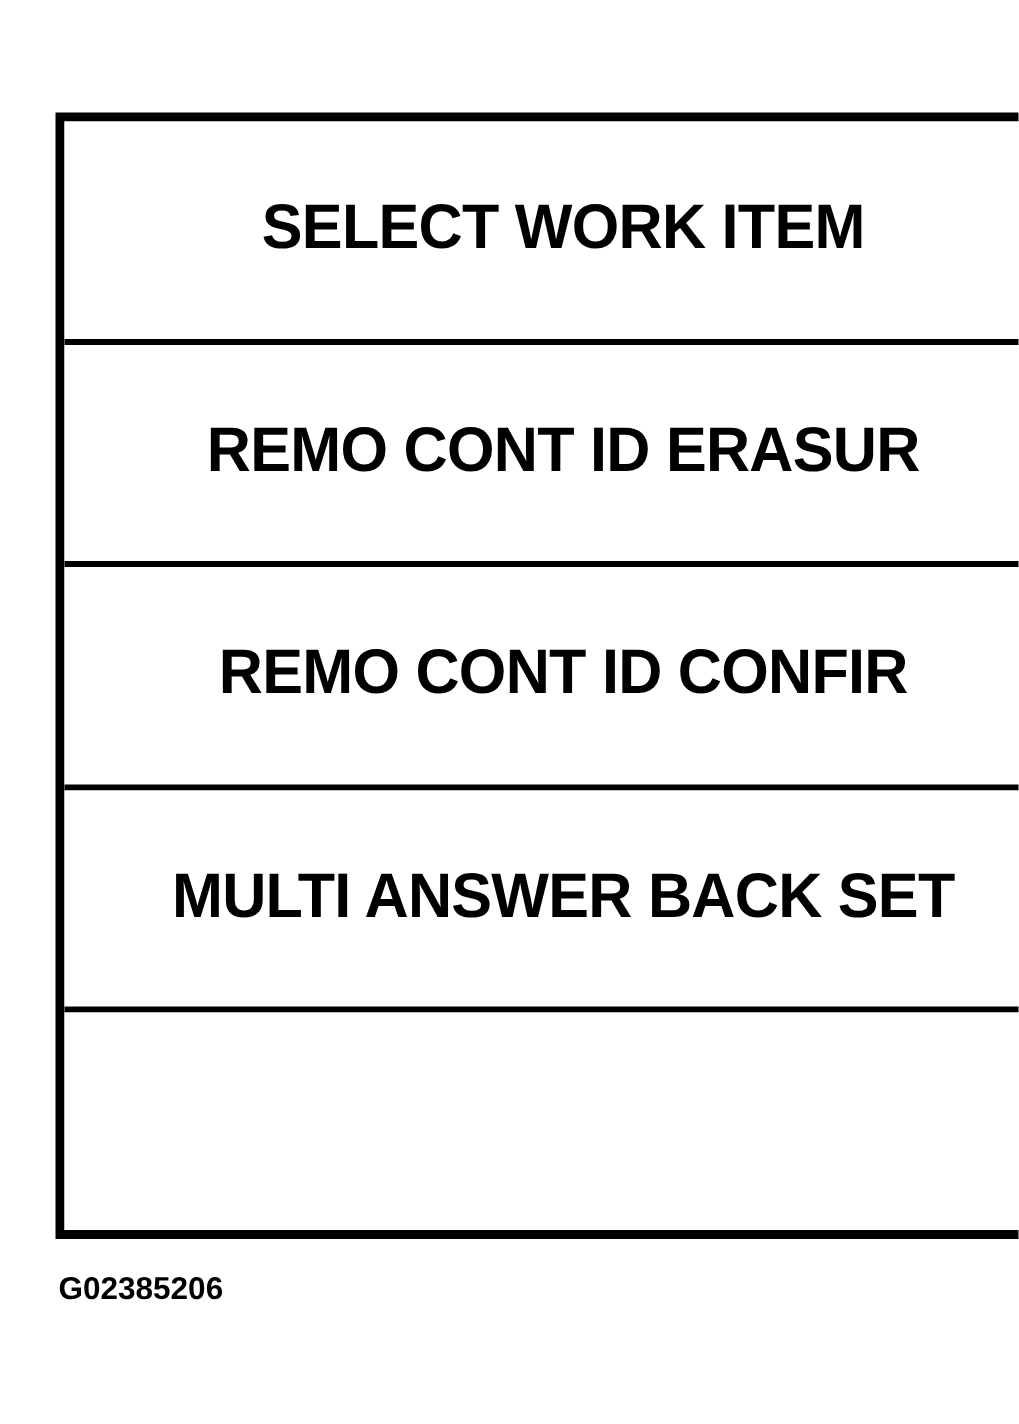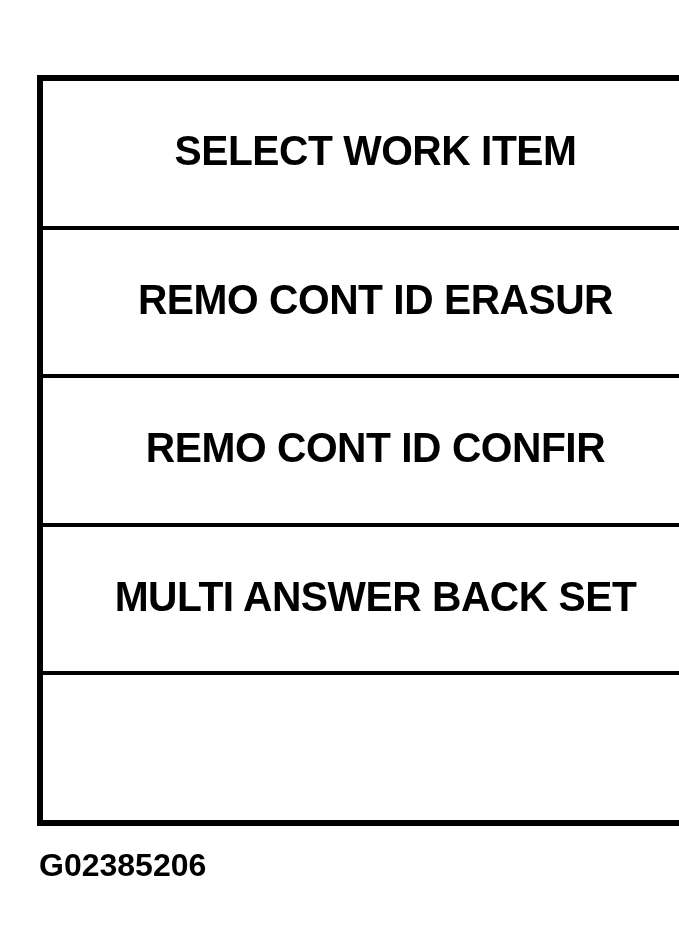--- a/index.html
+++ b/index.html
@@ -82,7 +82,7 @@
     top: 849px;
     font-family: "Liberation Sans", "DejaVu Sans", sans-serif;
     font-weight: bold;
-    font-size: 32px;
+    font-size: 21px;
     line-height: 1;
     letter-spacing: 0px;
     color: #000000;

